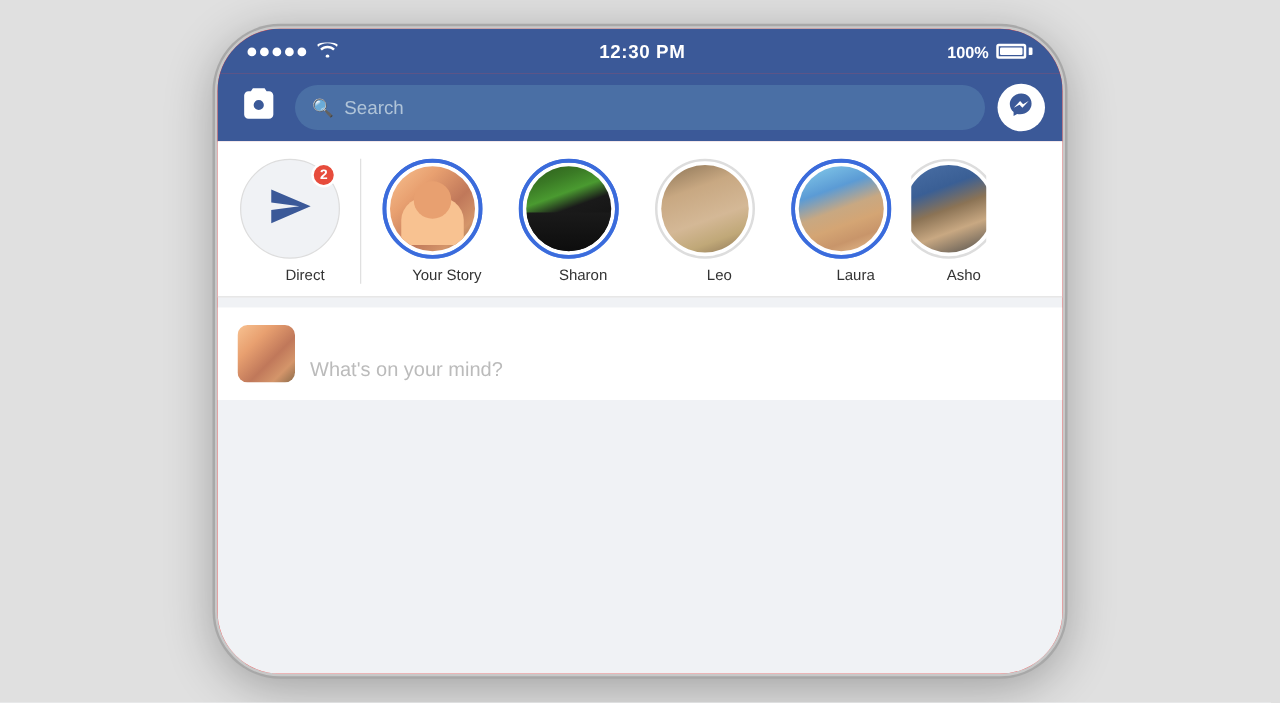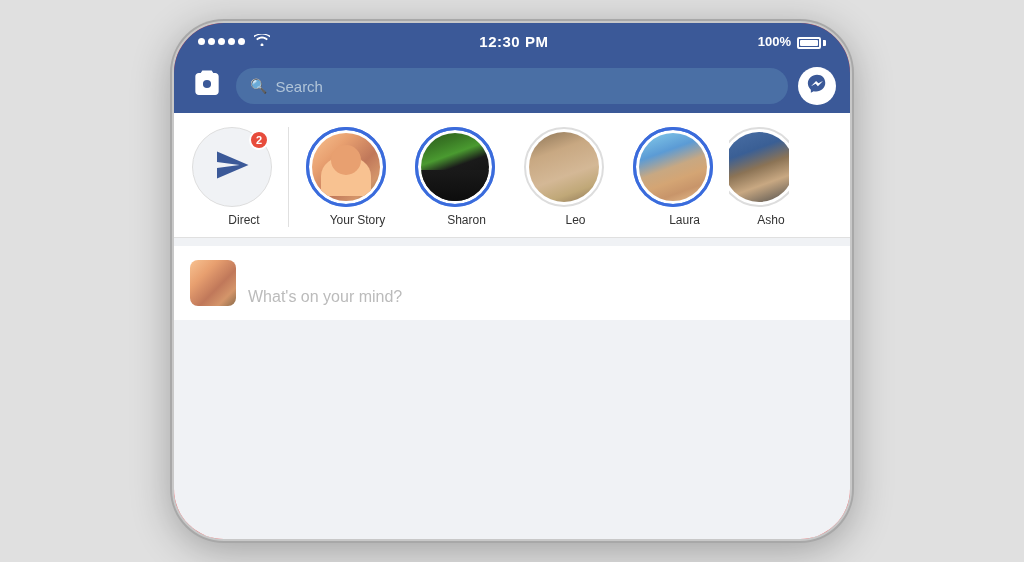--- a/index.html
+++ b/index.html
@@ -97,7 +97,7 @@
 
     .status-right {
       display: flex;
-      align-items: flex-end;
+      align-items: center;
       gap: 6px;
       color: white;
       font-size: 13px;

